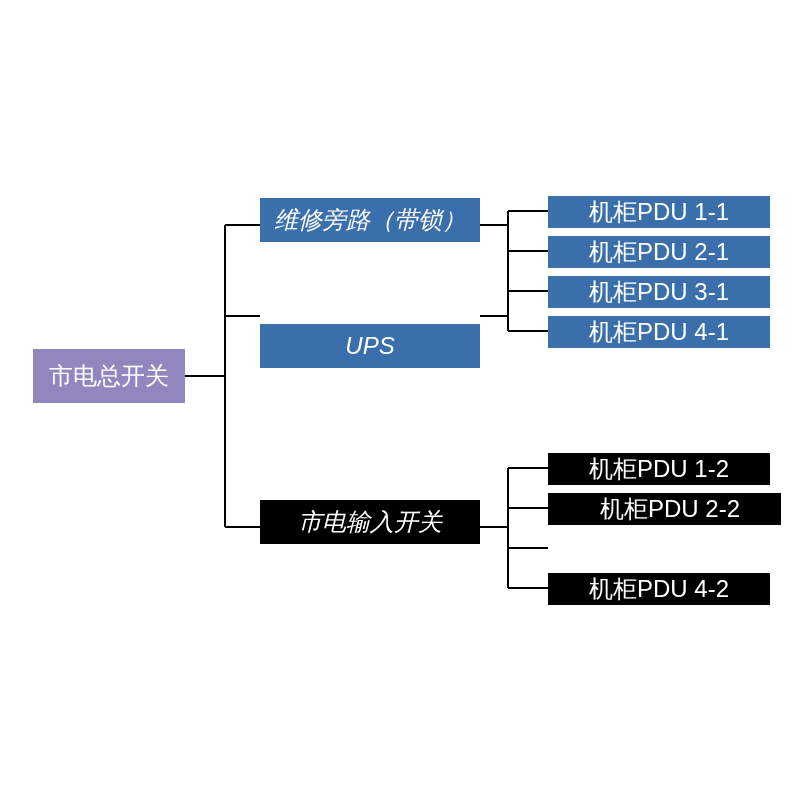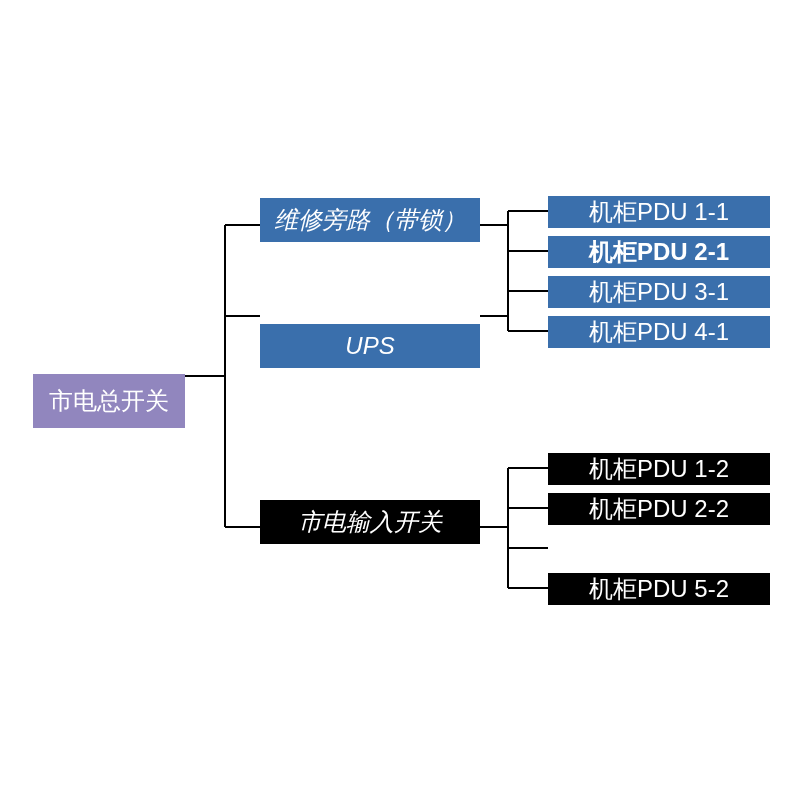--- a/index.html
+++ b/index.html
@@ -45,7 +45,7 @@
 
   .pdu-node { left: 548px; width: 222px; height: 32px; }
   .pdu-1-1 { top: 196px; }
-  .pdu-2-1 { top: 236px; font-weight: bold; }
+  .pdu-2-1 { top: 236px; }
   .pdu-3-1 { top: 276px; }
   .pdu-4-1 { top: 316px; }
   .pdu-1-2 { top: 453px; }

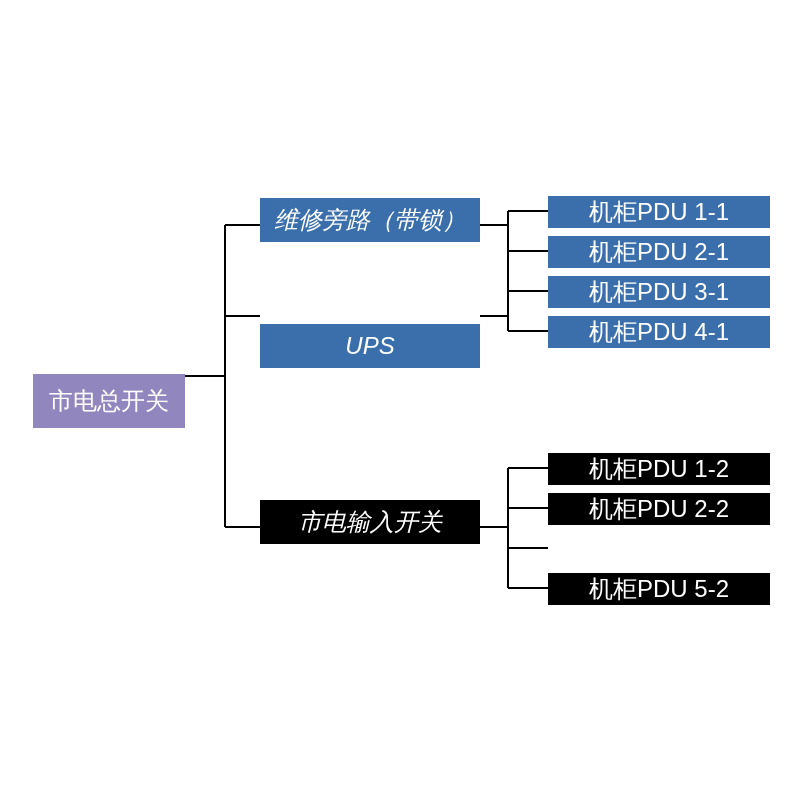--- a/index.html
+++ b/index.html
@@ -33,7 +33,7 @@
     white-space: nowrap;
     text-align: center;
   }
-  .node-purple { background: #9186BE; margin-top: 25px; }
+  .node-purple { background: #9186BE; }
   .node-blue   { background: #3A6FAC; }
   .node-orange { background: #000000; }
 

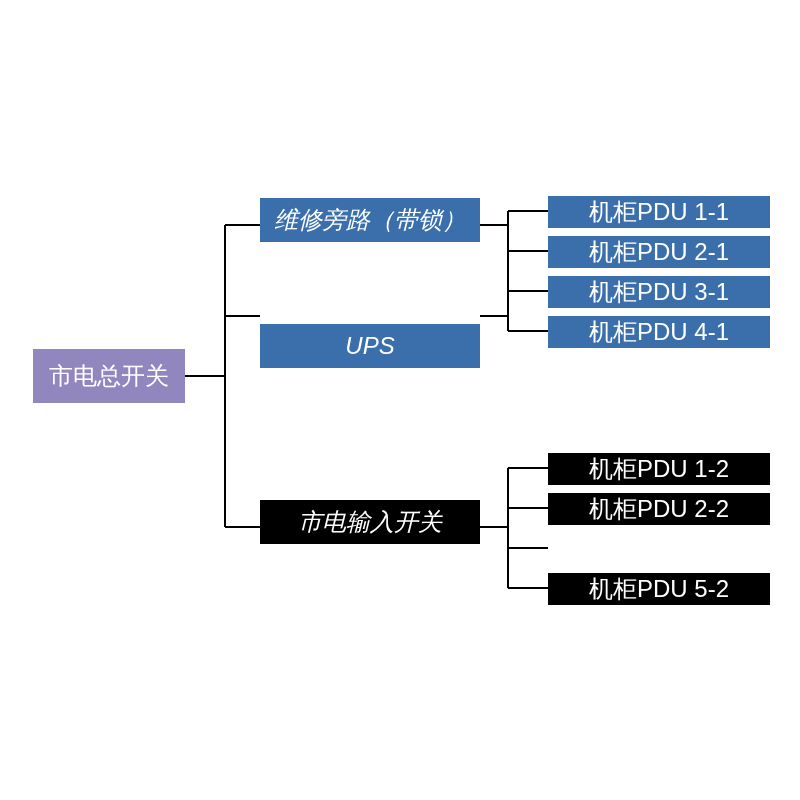--- a/index.html
+++ b/index.html
@@ -49,7 +49,7 @@
   .pdu-3-1 { top: 276px; }
   .pdu-4-1 { top: 316px; }
   .pdu-1-2 { top: 453px; }
-  .pdu-2-2 { top: 493px; }
+  .pdu-2-2 { top: 493px; padding-left: 11px; }
   .pdu-3-2 { top: 533px; }
   .pdu-4-2 { top: 573px; }
 </style>

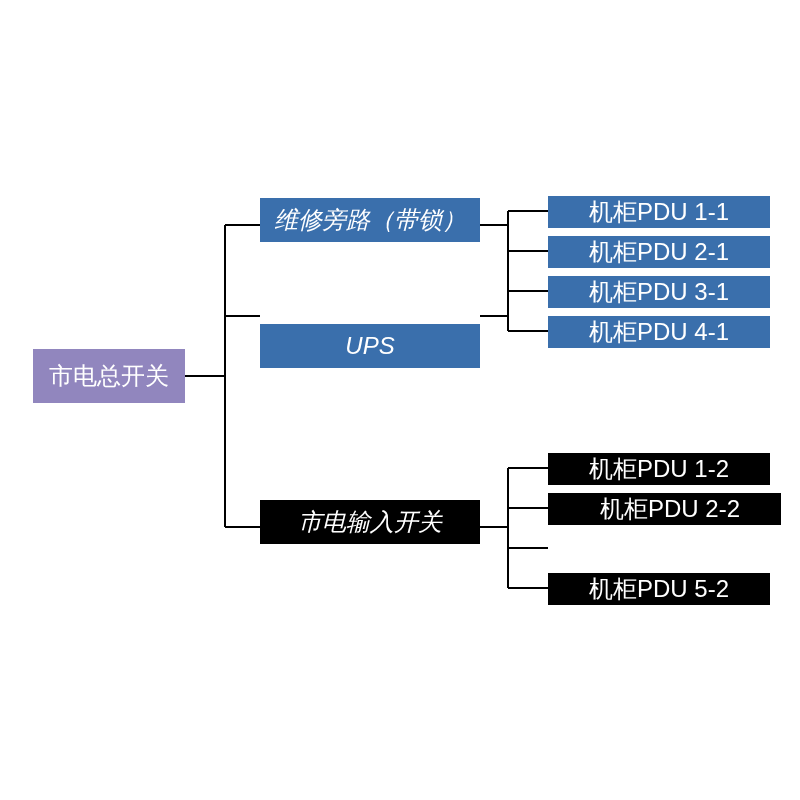--- a/index.html
+++ b/index.html
@@ -85,7 +85,7 @@
   <div class="node node-orange pdu-node pdu-2-2">机柜PDU 2-2</div>
 
 
-  <div class="node node-orange pdu-node pdu-4-2">机柜PDU 5-2</div>
+  <div class="node node-orange pdu-node pdu-4-2">机柜PDU 4-2</div>
 
 </div>
 

